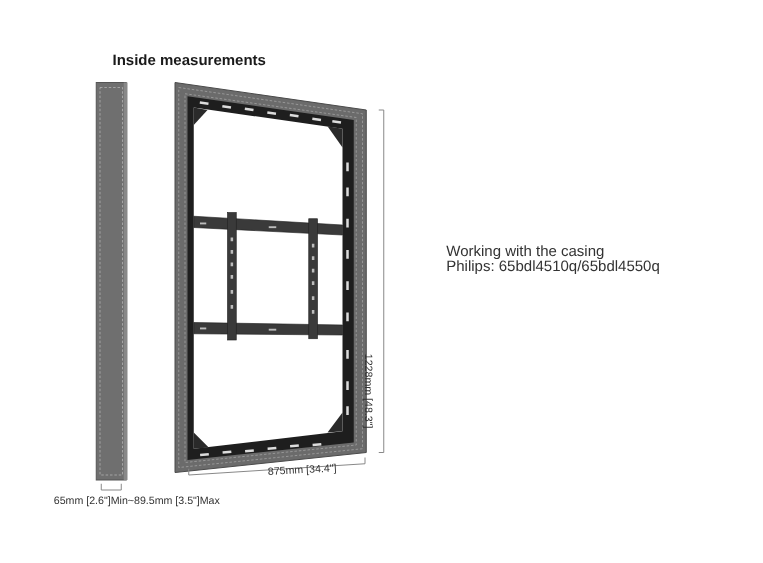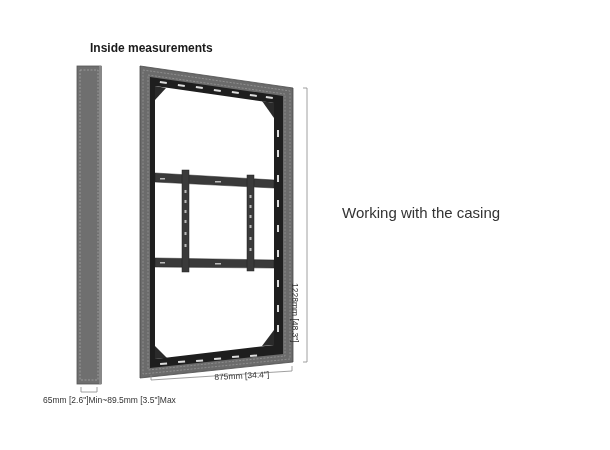--- a/index.html
+++ b/index.html
@@ -7,7 +7,7 @@
          font-family: "Liberation Sans", sans-serif; color: #222; }
   .title { position: absolute; left: 90px; top: 41px; font-size: 12px; font-weight: bold; color: #1a1a1a; text-align: center; }
   .drawing { position: absolute; left: 0; top: 0; width: 610px; height: 450px; }
-  .info { position: absolute; left: 342px; top: 195px; font-size: 15px; line-height: 12px; color: #333; margin-top: 12px; }
+  .info { position: absolute; left: 357px; top: 195px; font-size: 12px; line-height: 12px; color: #333; }
   .info p { margin: 0; }
   .info .gap { height: 12px; }
   .dim { position: absolute; font-size: 8.5px; color: #333; white-space: nowrap; }

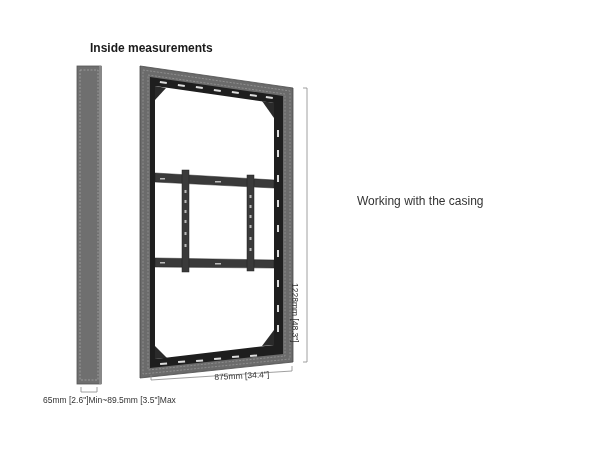--- a/index.html
+++ b/index.html
@@ -115,6 +115,7 @@
 
 <div class="info">
   <p>Working with the casing</p>
+  <p>Philips: 65bdl4510q/65bdl4550q</p>
   <div class="gap"></div>
 </div>
 

